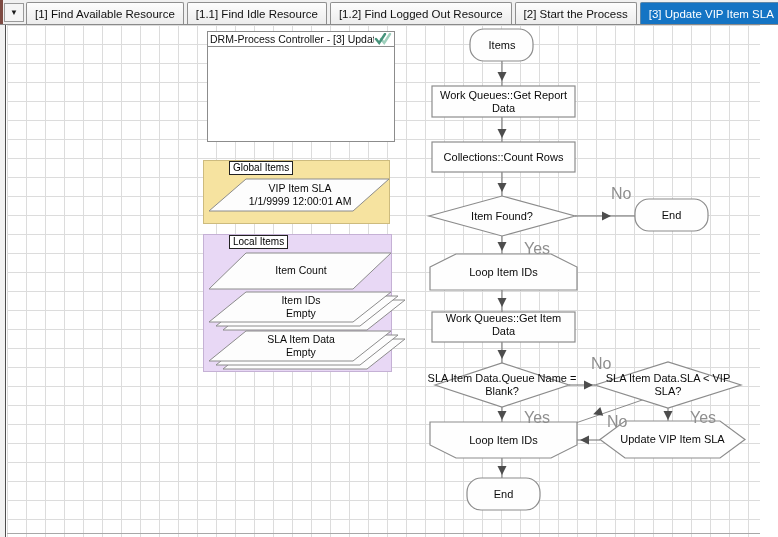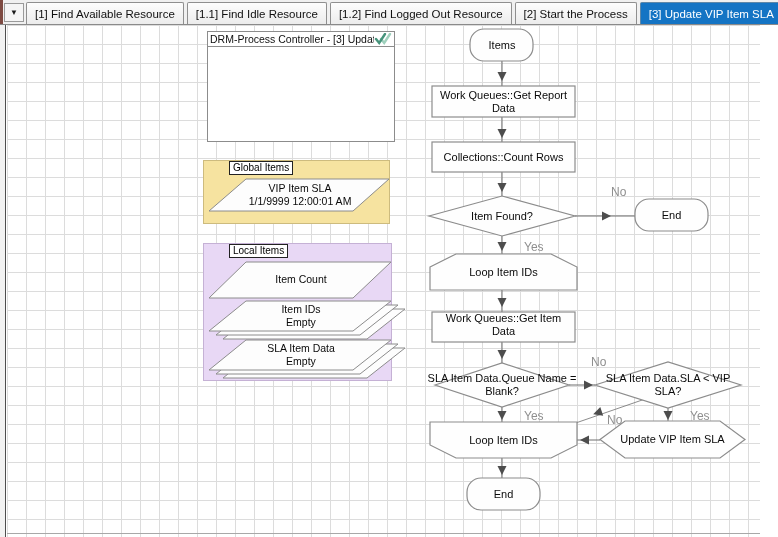--- a/index.html
+++ b/index.html
@@ -40,7 +40,7 @@
   svg.overlay .head{fill:var(--head-color);stroke:none;}
   .stage-label{position:absolute;display:flex;align-items:center;justify-content:center;text-align:center;
     font-size:11px;line-height:13px;color:#0a0a0a;cursor:pointer;}
-  .edge-label{position:absolute;font-size:12px;color:#8F8F8F;padding-left:16px;}
+  .edge-label{position:absolute;font-size:16px;color:#8F8F8F;padding-left:16px;}
   
   .proc-box{position:absolute;left:200px;top:6px;width:188px;height:111px;background:#fff;border:1px solid #8C8C8C;}
   .proc-head{height:15px;border-bottom:1px solid #8C8C8C;display:flex;align-items:center;padding:0 2px;

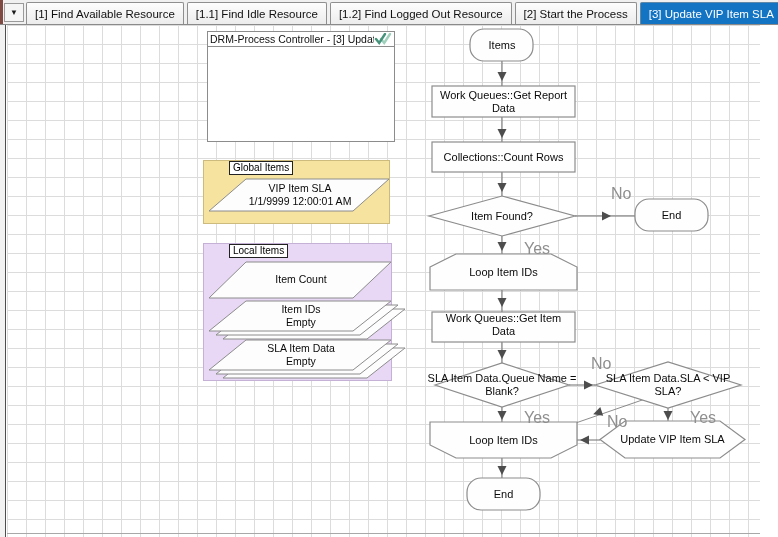--- a/index.html
+++ b/index.html
@@ -48,7 +48,7 @@
   .proc-head .t{flex:1;white-space:nowrap;overflow:hidden;}
   .group{position:absolute;border:1px solid rgba(110,95,50,0.30);}
   .group.global{left:196px;top:135px;width:187px;height:64px;background:var(--global-bg);}
-  .group.local{left:196px;top:218px;width:189px;height:138px;background:var(--local-bg);border-color:rgba(90,60,120,0.25);}
+  .group.local{left:196px;top:209px;width:189px;height:138px;background:var(--local-bg);border-color:rgba(90,60,120,0.25);}
   .group-label{position:absolute;left:1px;top:0px;background:#fff;border:1px solid #222;font-size:10px;
     padding:0 3px;line-height:12px;color:#000;z-index:3;margin-left:24px;}
   .item-svg{position:absolute;left:0;top:0;overflow:visible;}

